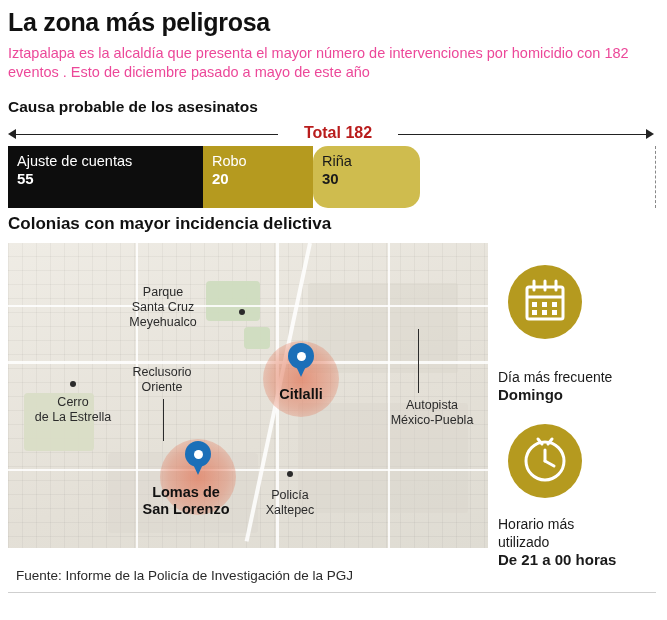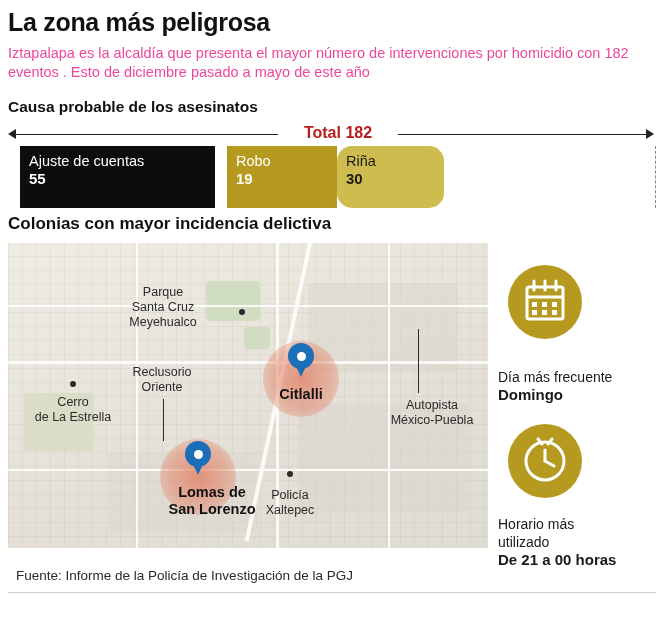--- a/index.html
+++ b/index.html
@@ -113,7 +113,7 @@
     line-height: 18px;
     display: block;
   }
-  .seg.dark { color: #ffffff; margin-left: 12px; }
+  .seg.dark { color: #ffffff; }
   .seg.dark .val { color: #ffffff; }
   .seg.other { color: #1a1a1a; }
 

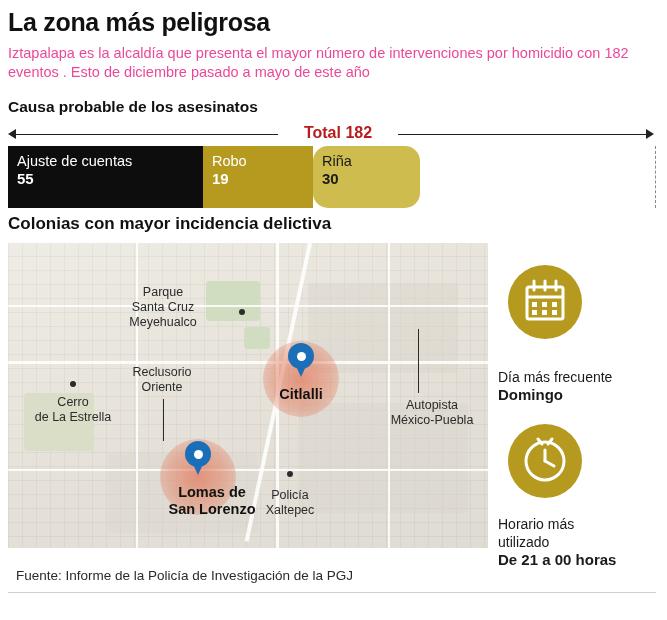--- a/index.html
+++ b/index.html
@@ -276,7 +276,7 @@
     </div>
     <div class="seg dark" style="width:110px;background:#b59a1f;">
       <span class="lab">Robo</span>
-      <span class="val">19</span>
+      <span class="val">20</span>
     </div>
     <div class="seg other" style="width:107px;background:#cfbc4e;border-radius:15px;">
       <span class="lab">Riña</span>

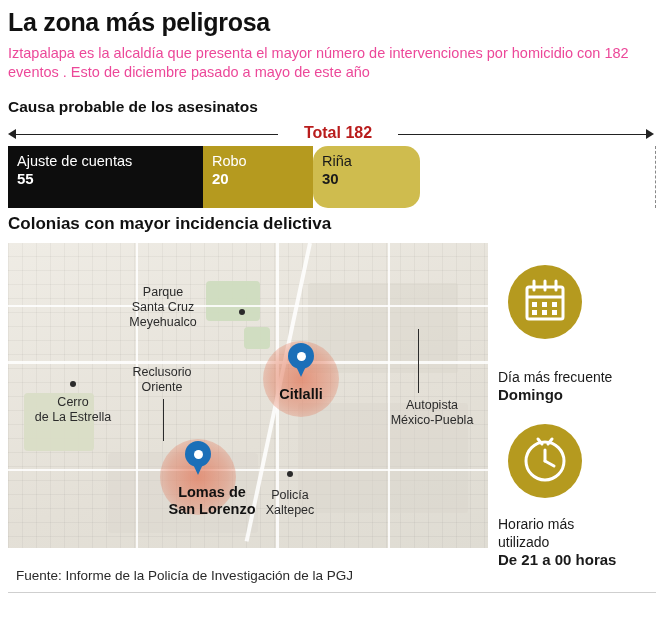--- a/index.html
+++ b/index.html
@@ -317,7 +317,7 @@
       <div class="head"></div>
       <div class="tip"></div>
     </div>
-    <div class="pin-label" style="left:144px;top:241px;width:120px;">
+    <div class="pin-label" style="left:118px;top:241px;width:120px;">
       <span>Lomas de</span><br>
       <span>San Lorenzo</span>
     </div>

